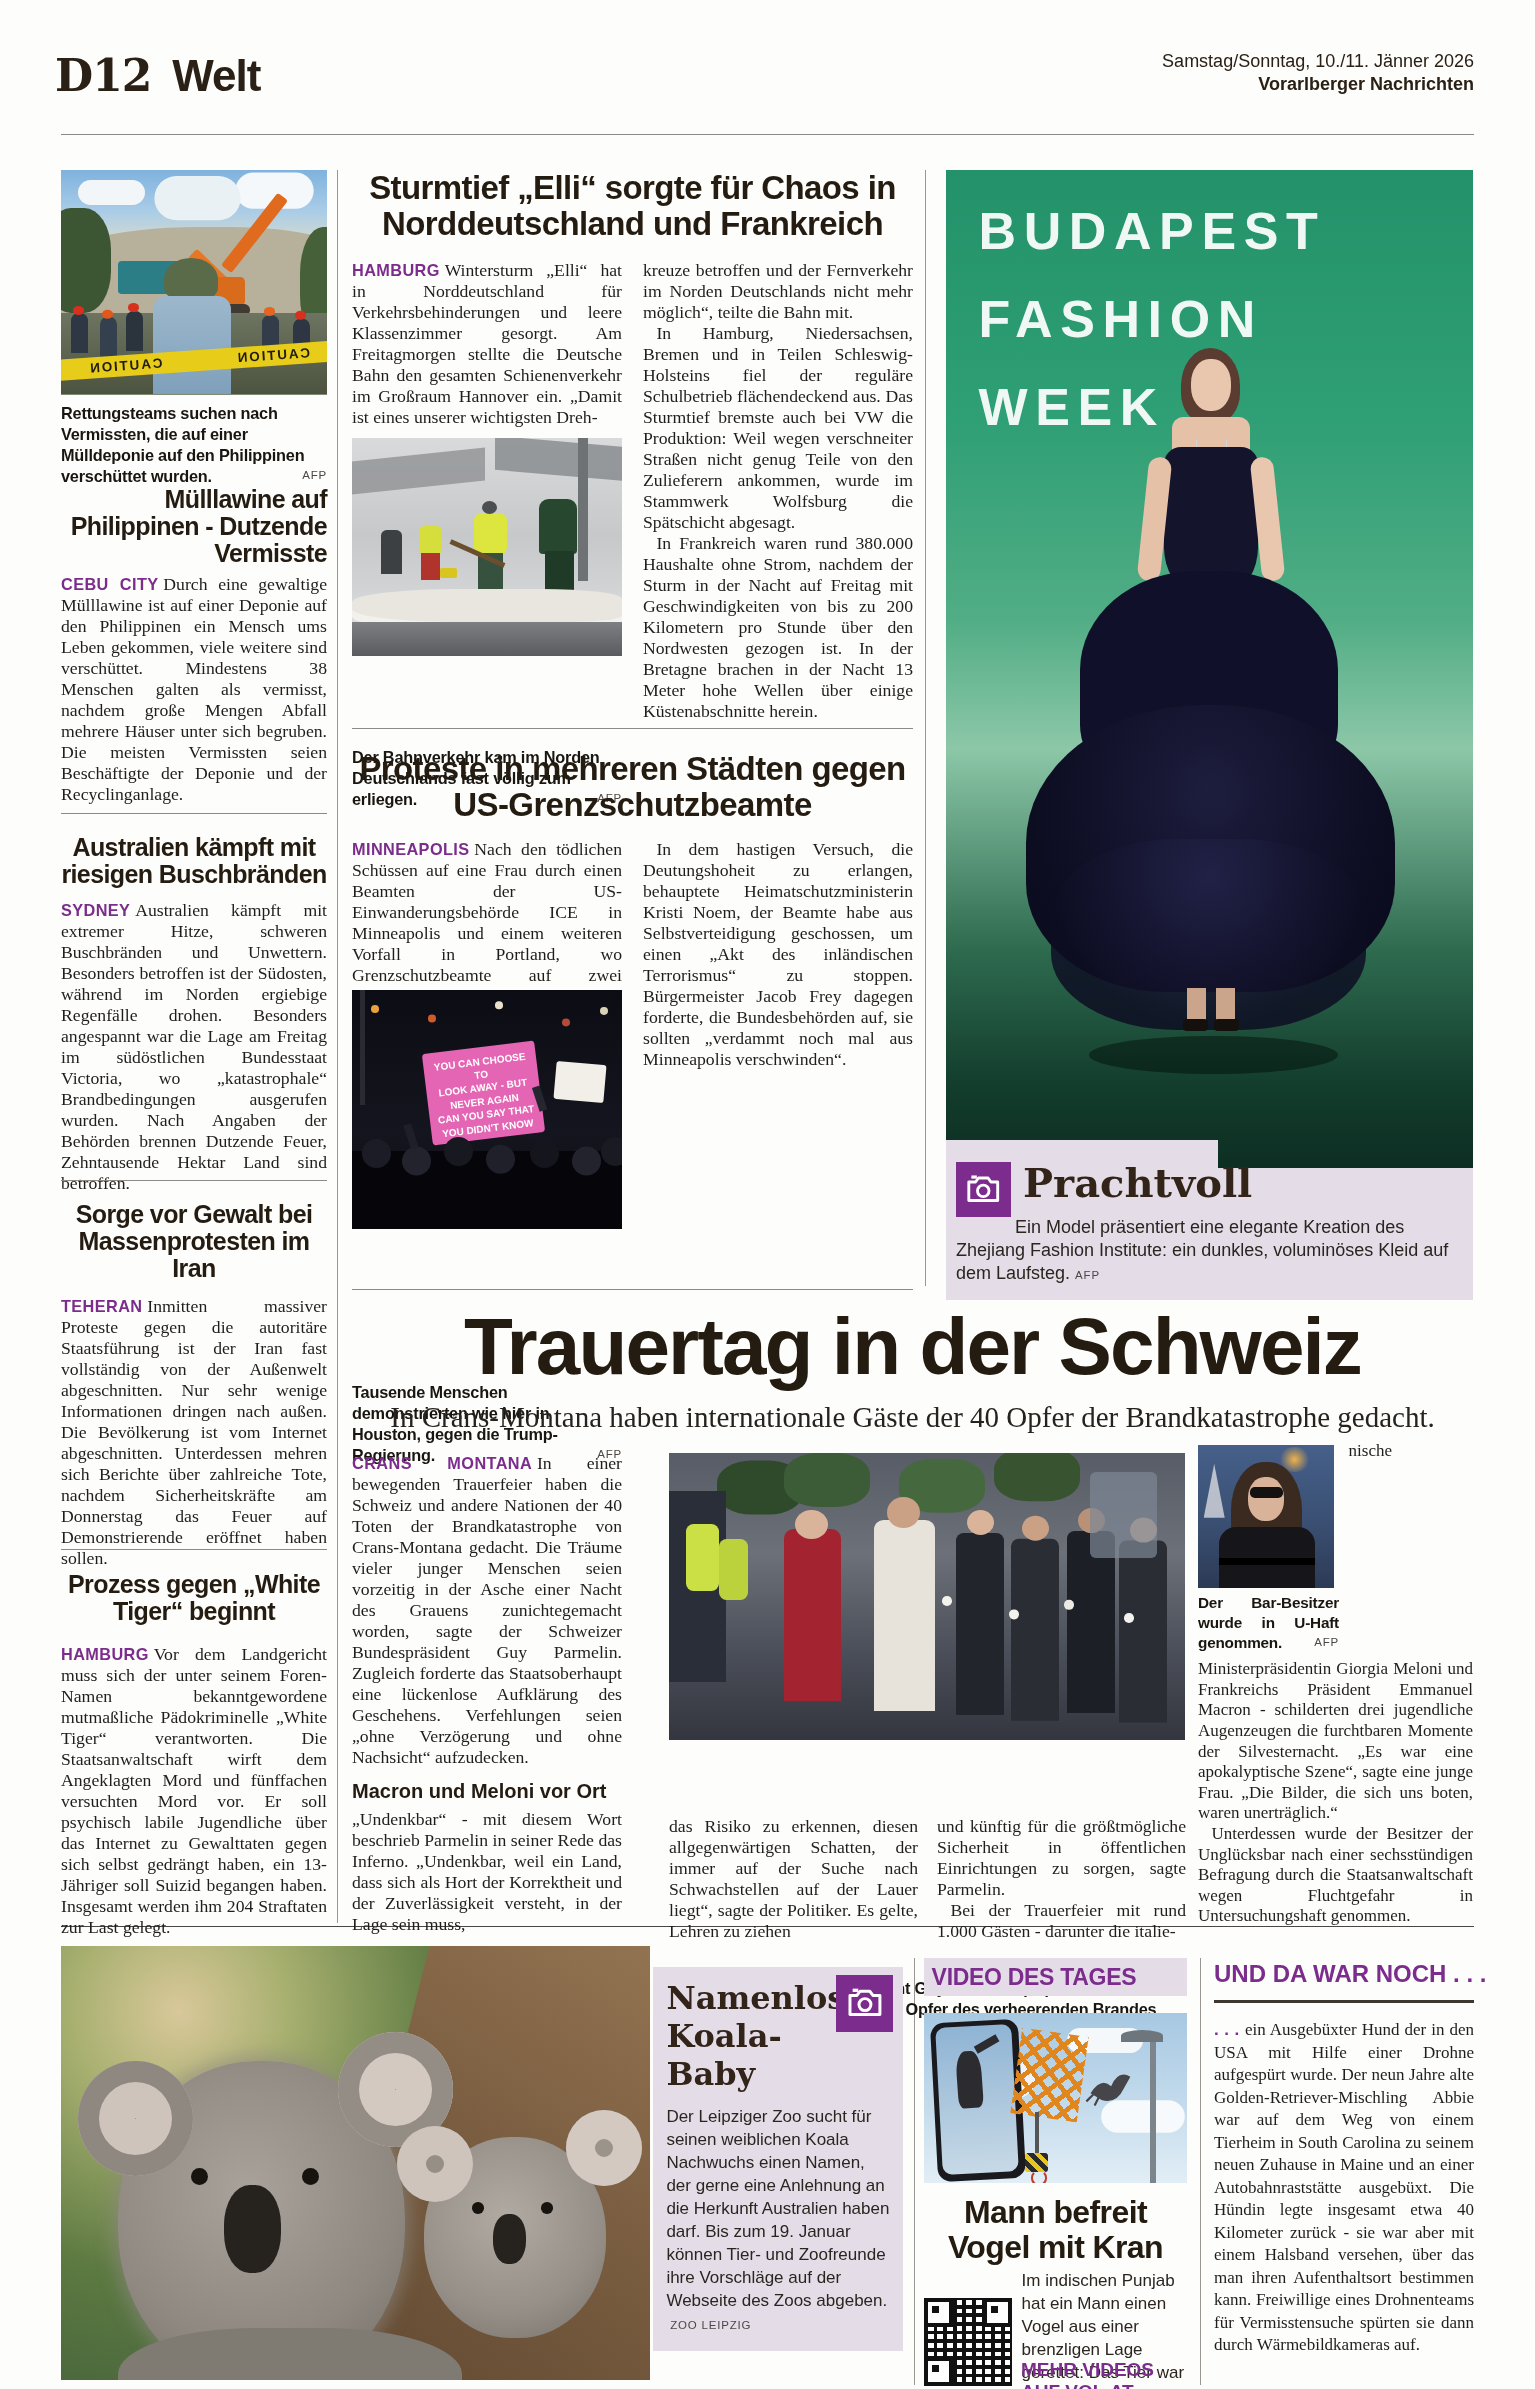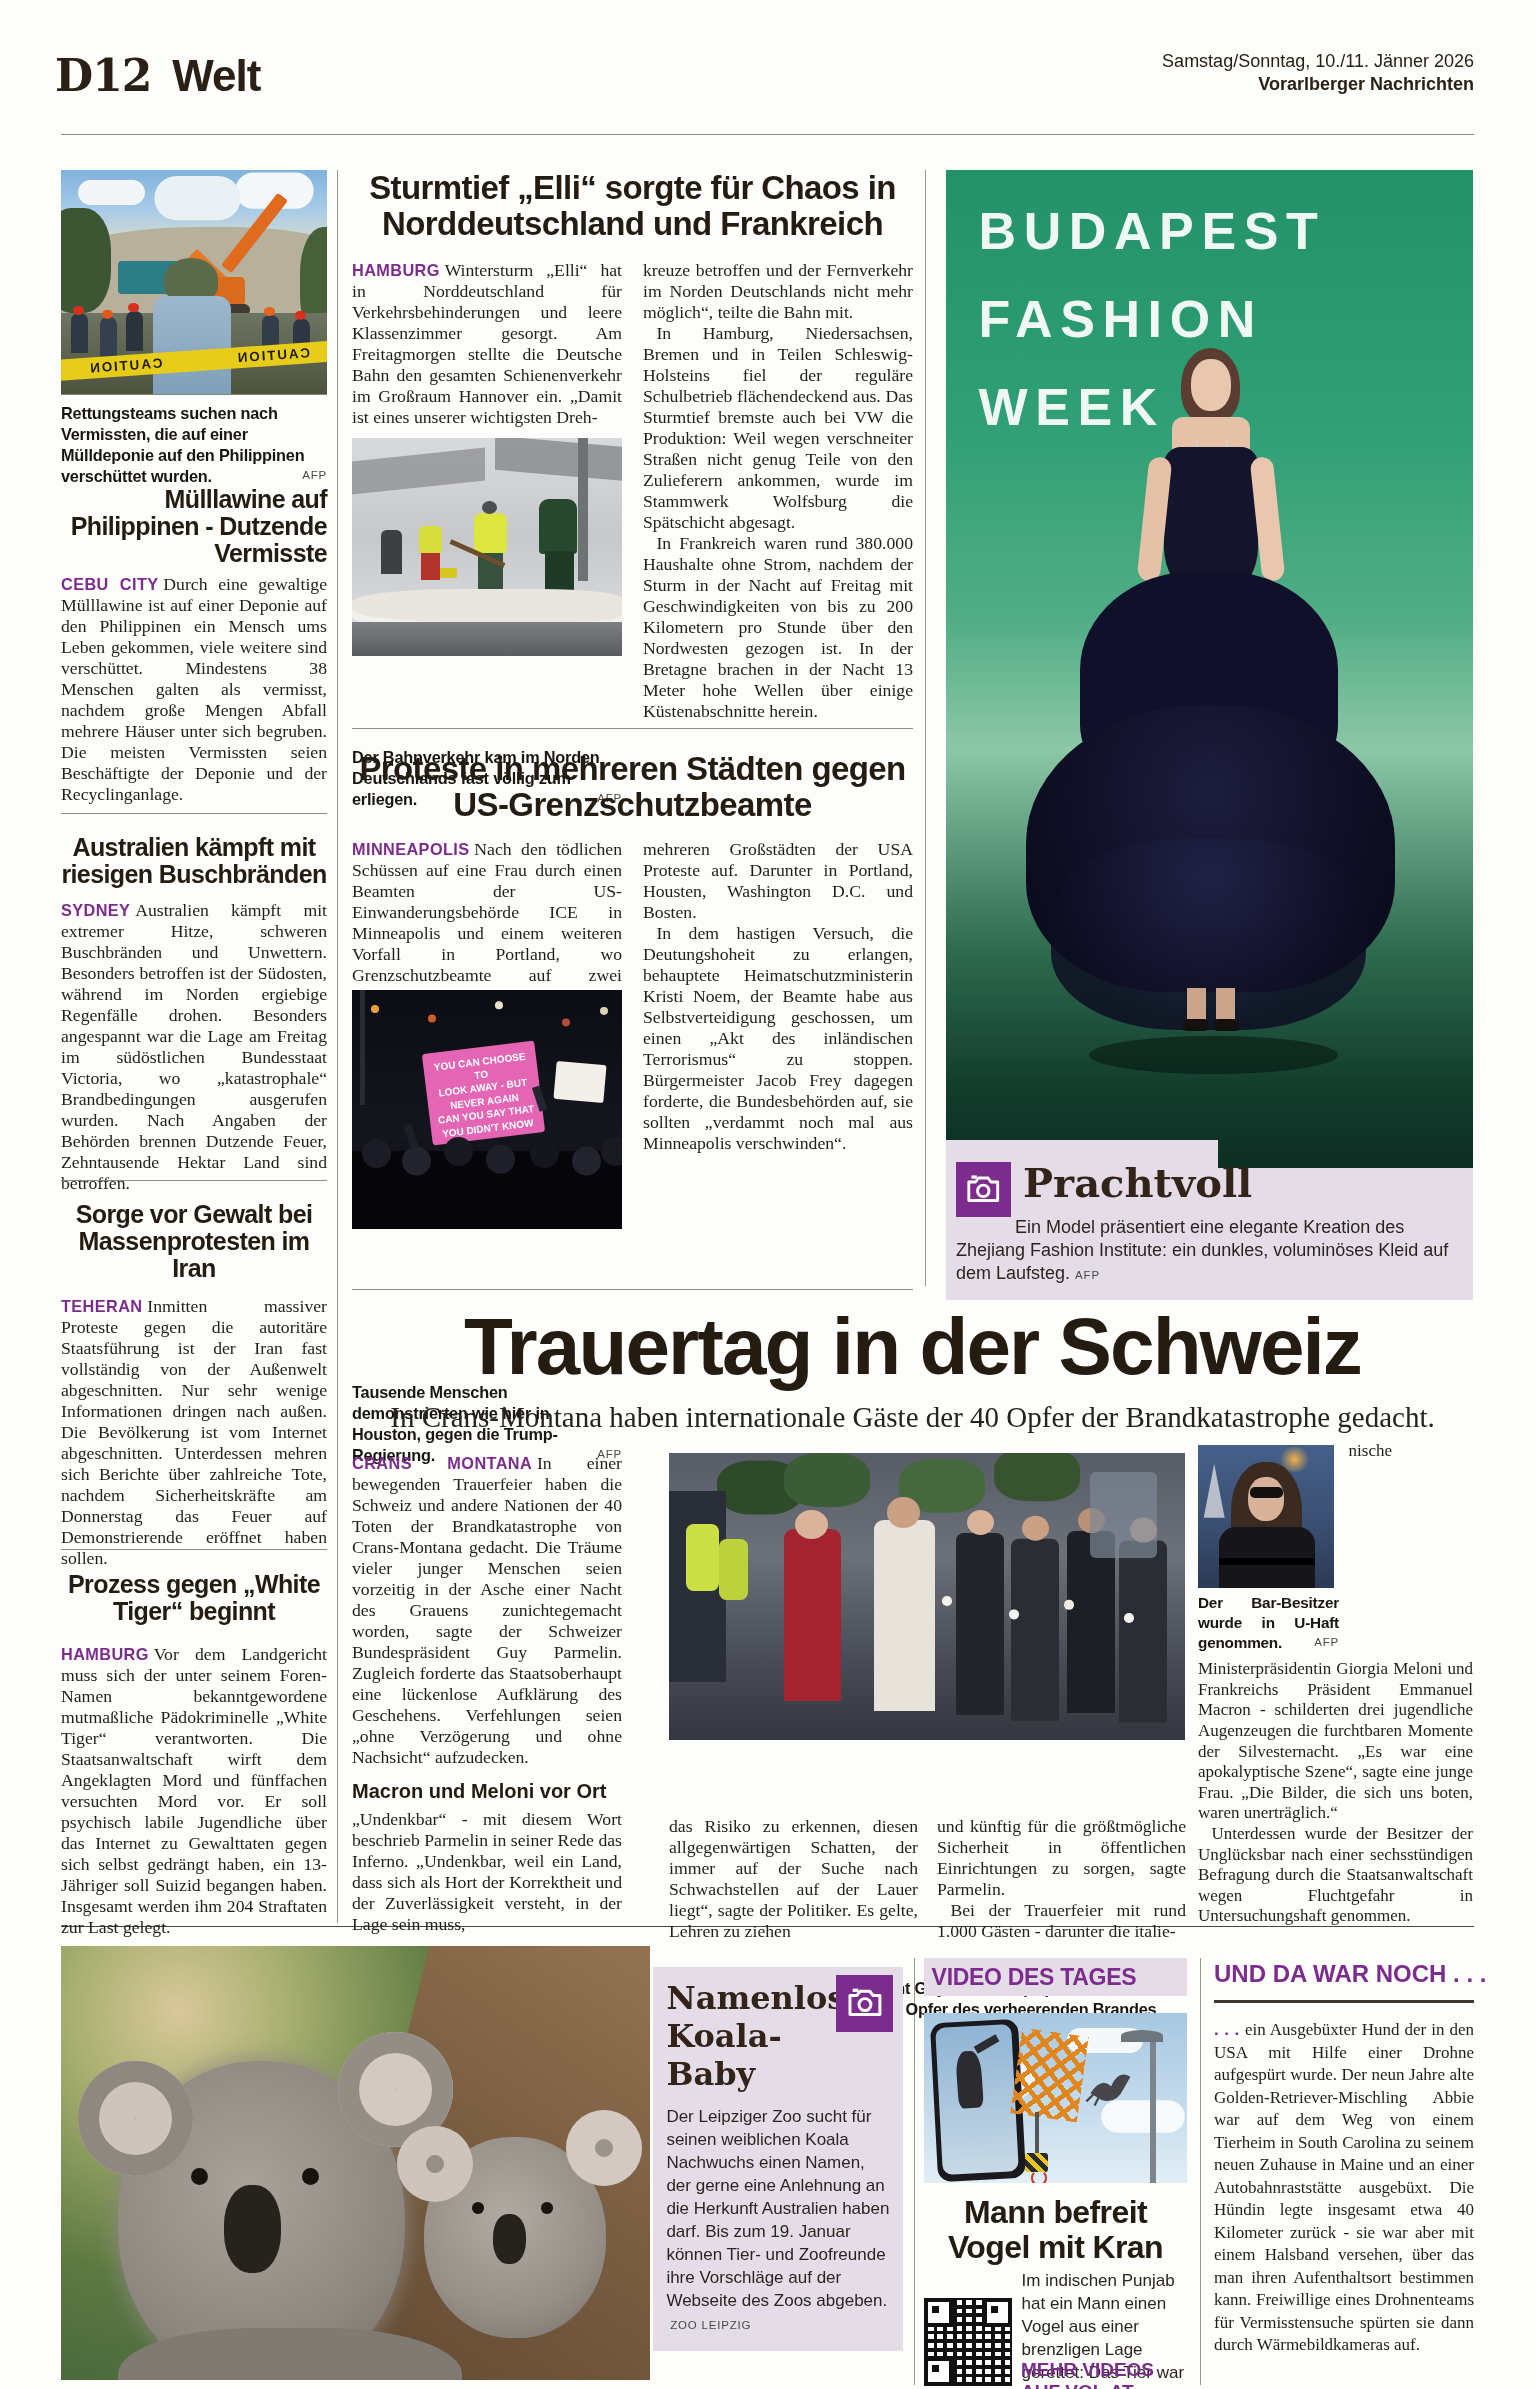--- a/index.html
+++ b/index.html
@@ -165,7 +165,6 @@
     <span class="credit">AFP</span>
   </div>
   <div class="abs body" style="left:643px;top:839px;width:270px;">
-    <p>mehreren Großstädten der USA Proteste auf.  Darunter in Portland, Housten,  Washington D.C. und Bosten.</p>
     <p class="ind">In dem hastigen Versuch, die Deutungshoheit zu erlangen, behauptete Heimatschutzministerin Kristi Noem, der Beamte habe aus Selbstverteidigung geschossen, um einen „Akt des inländischen Terrorismus“ zu stoppen. Bürgermeister Jacob Frey dagegen forderte, die Bundesbehörden auf, sie sollten „verdammt noch mal aus Minneapolis verschwinden“.</p>
   </div>
   <div class="abs hrule" style="left:352px;top:1289px;width:561px;"></div>

